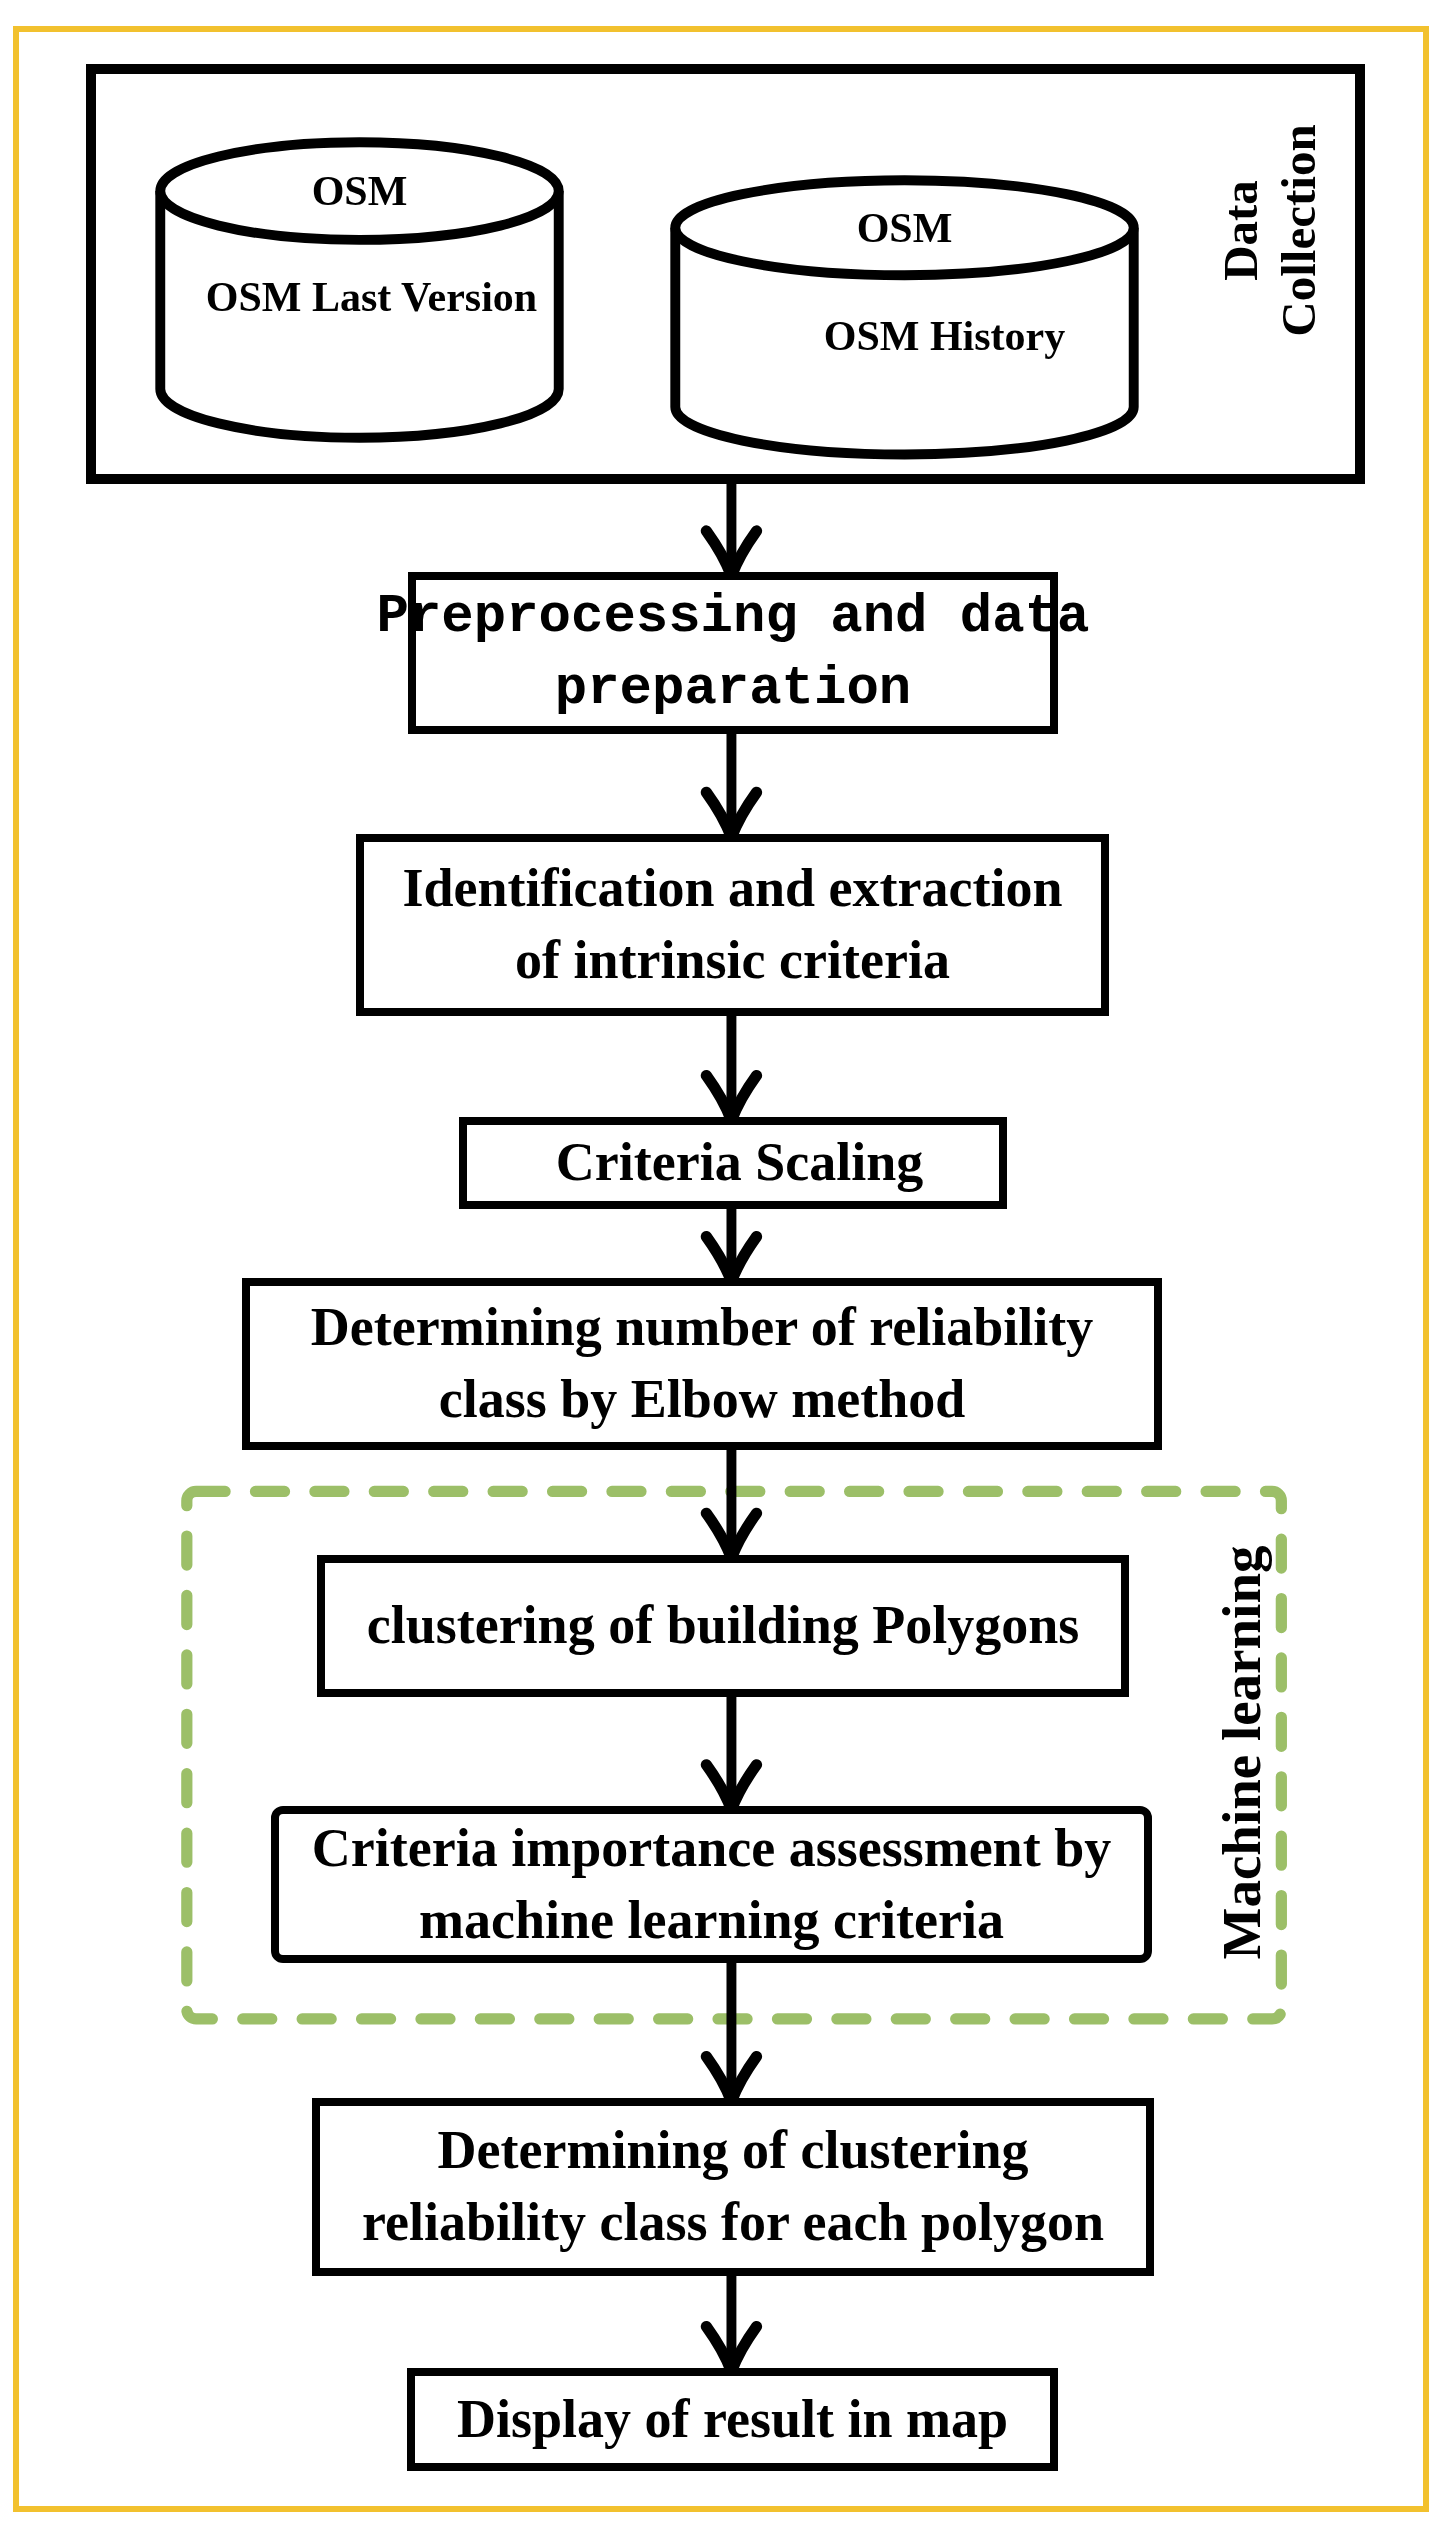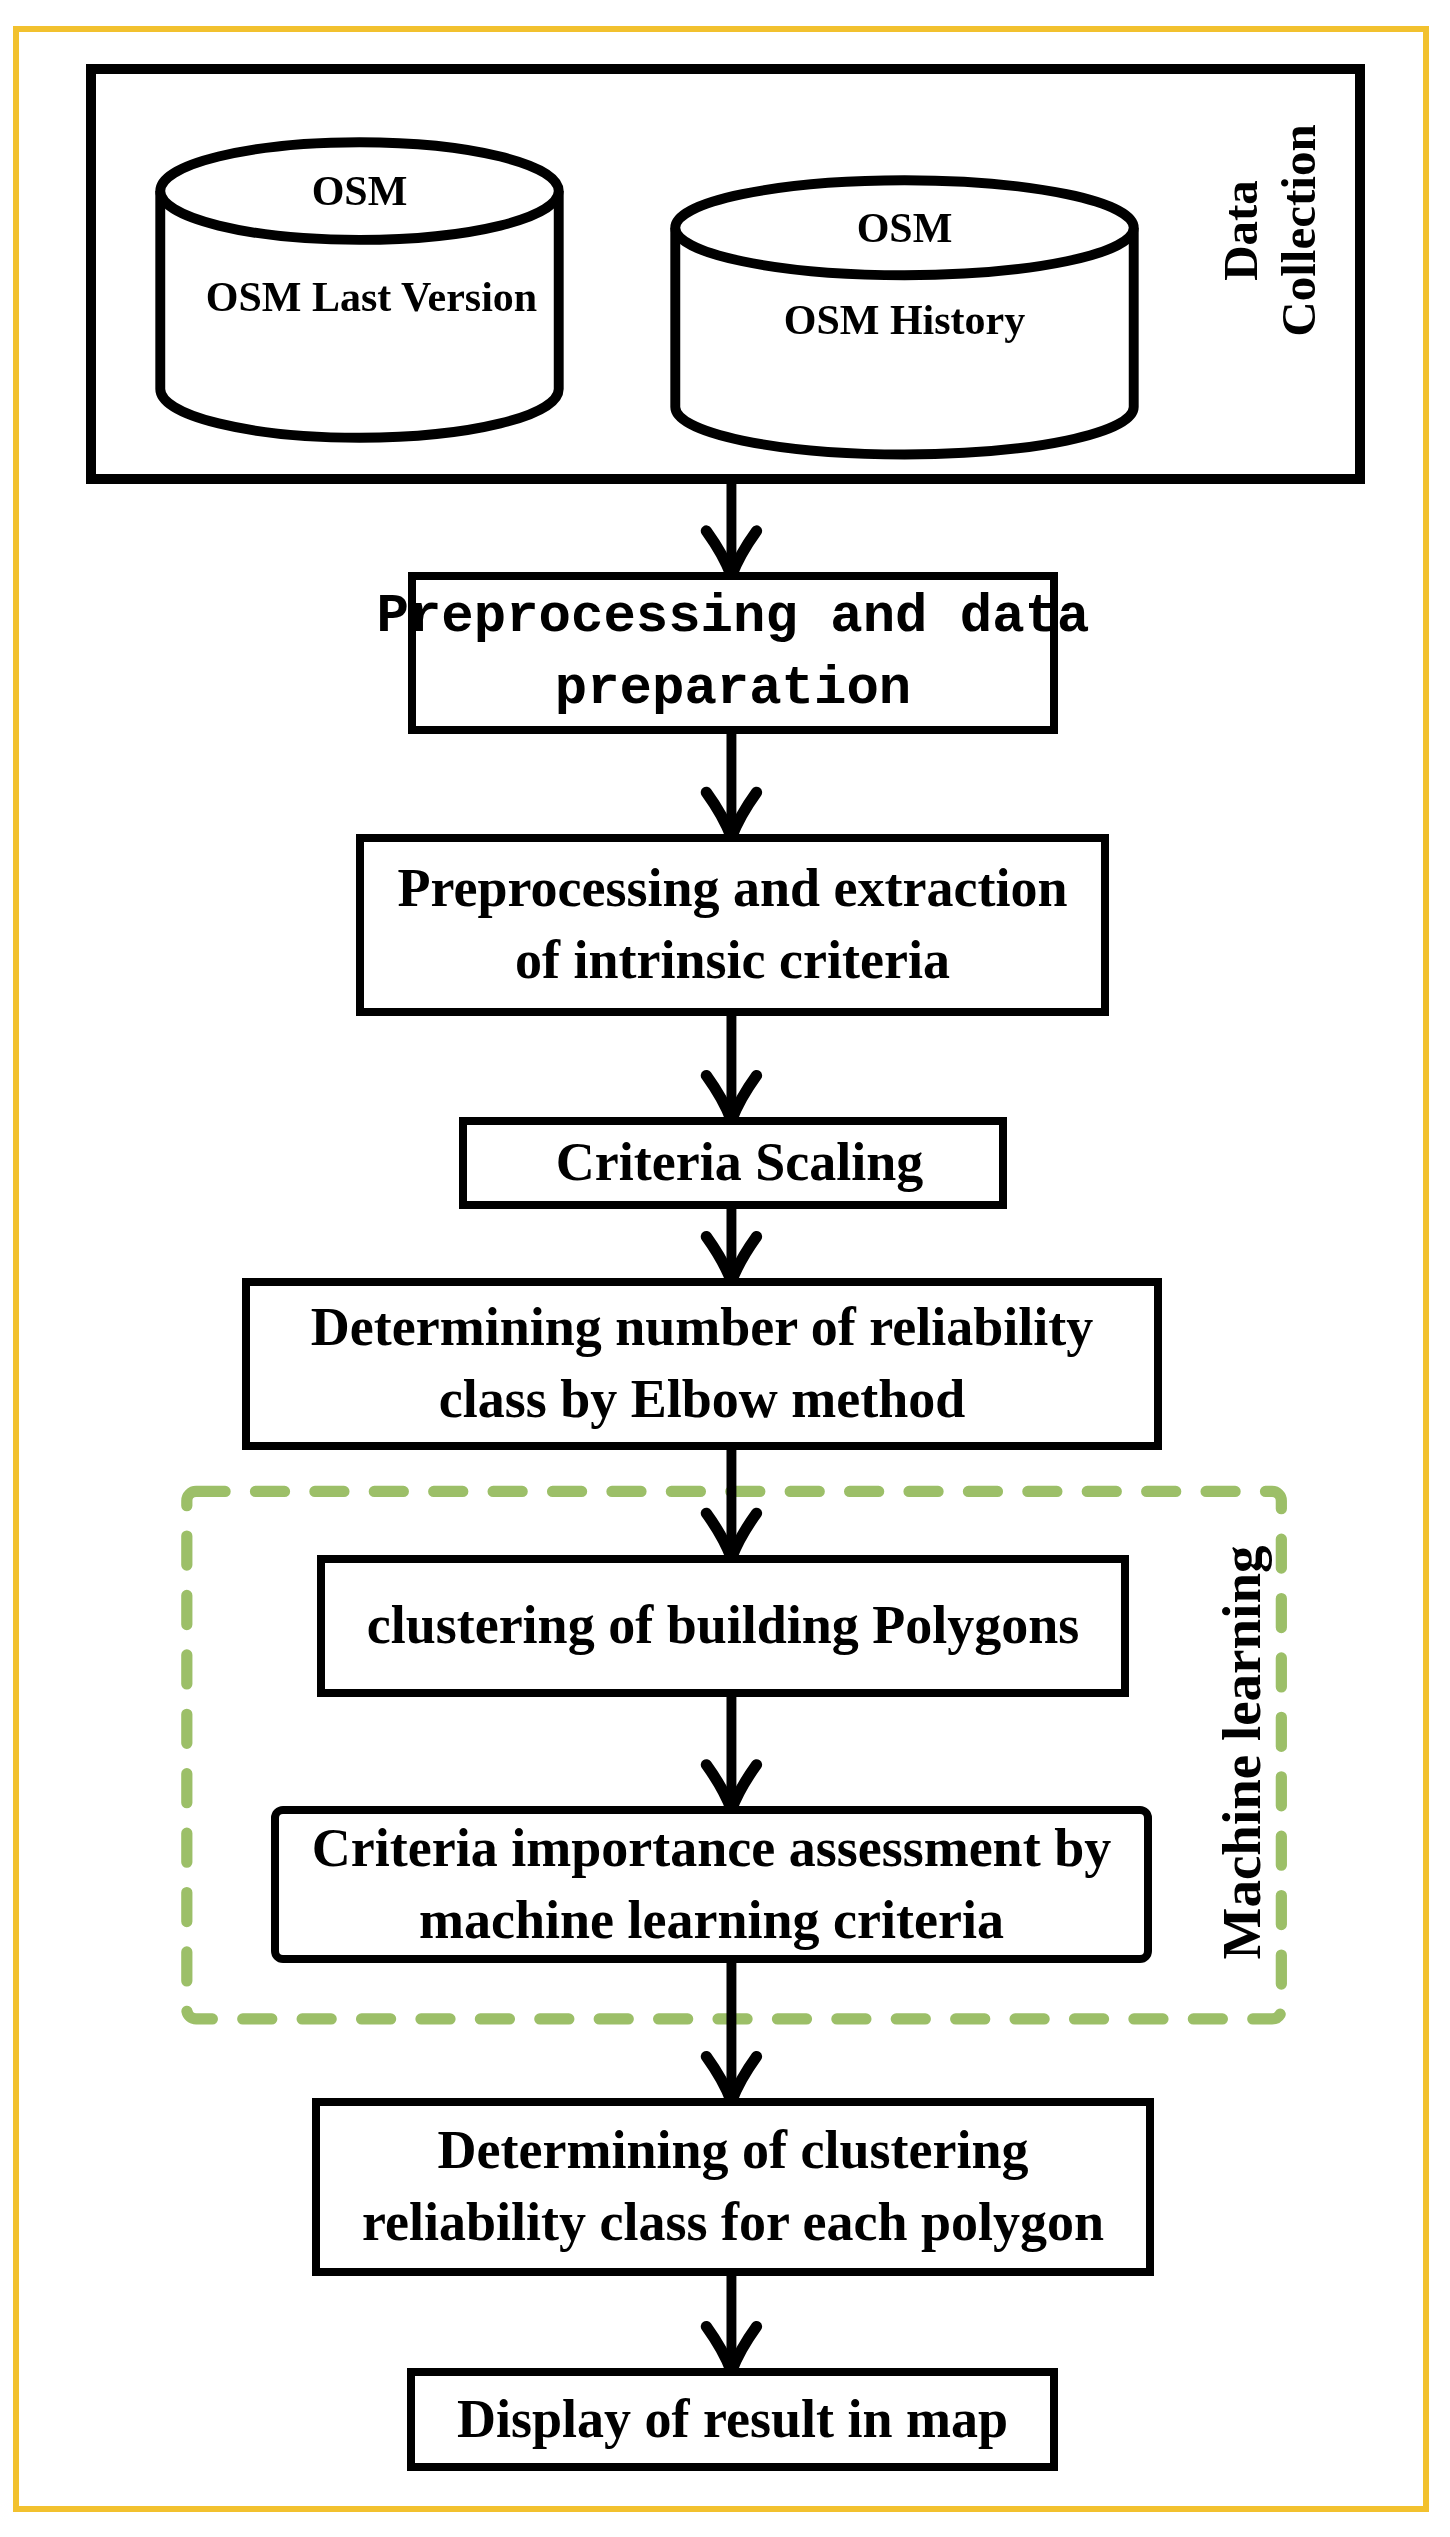--- a/index.html
+++ b/index.html
@@ -69,7 +69,7 @@
   .cyl1 .cyl-top{top:33px;}
   .cyl1 .cyl-body{top:139px;margin-left:12px;}
   .cyl2 .cyl-top{top:32px;}
-  .cyl2 .cyl-body{top:124px;}
+  .cyl2 .cyl-body{top:140px;margin-left:40px;}
 </style>
 </head>
 <body>

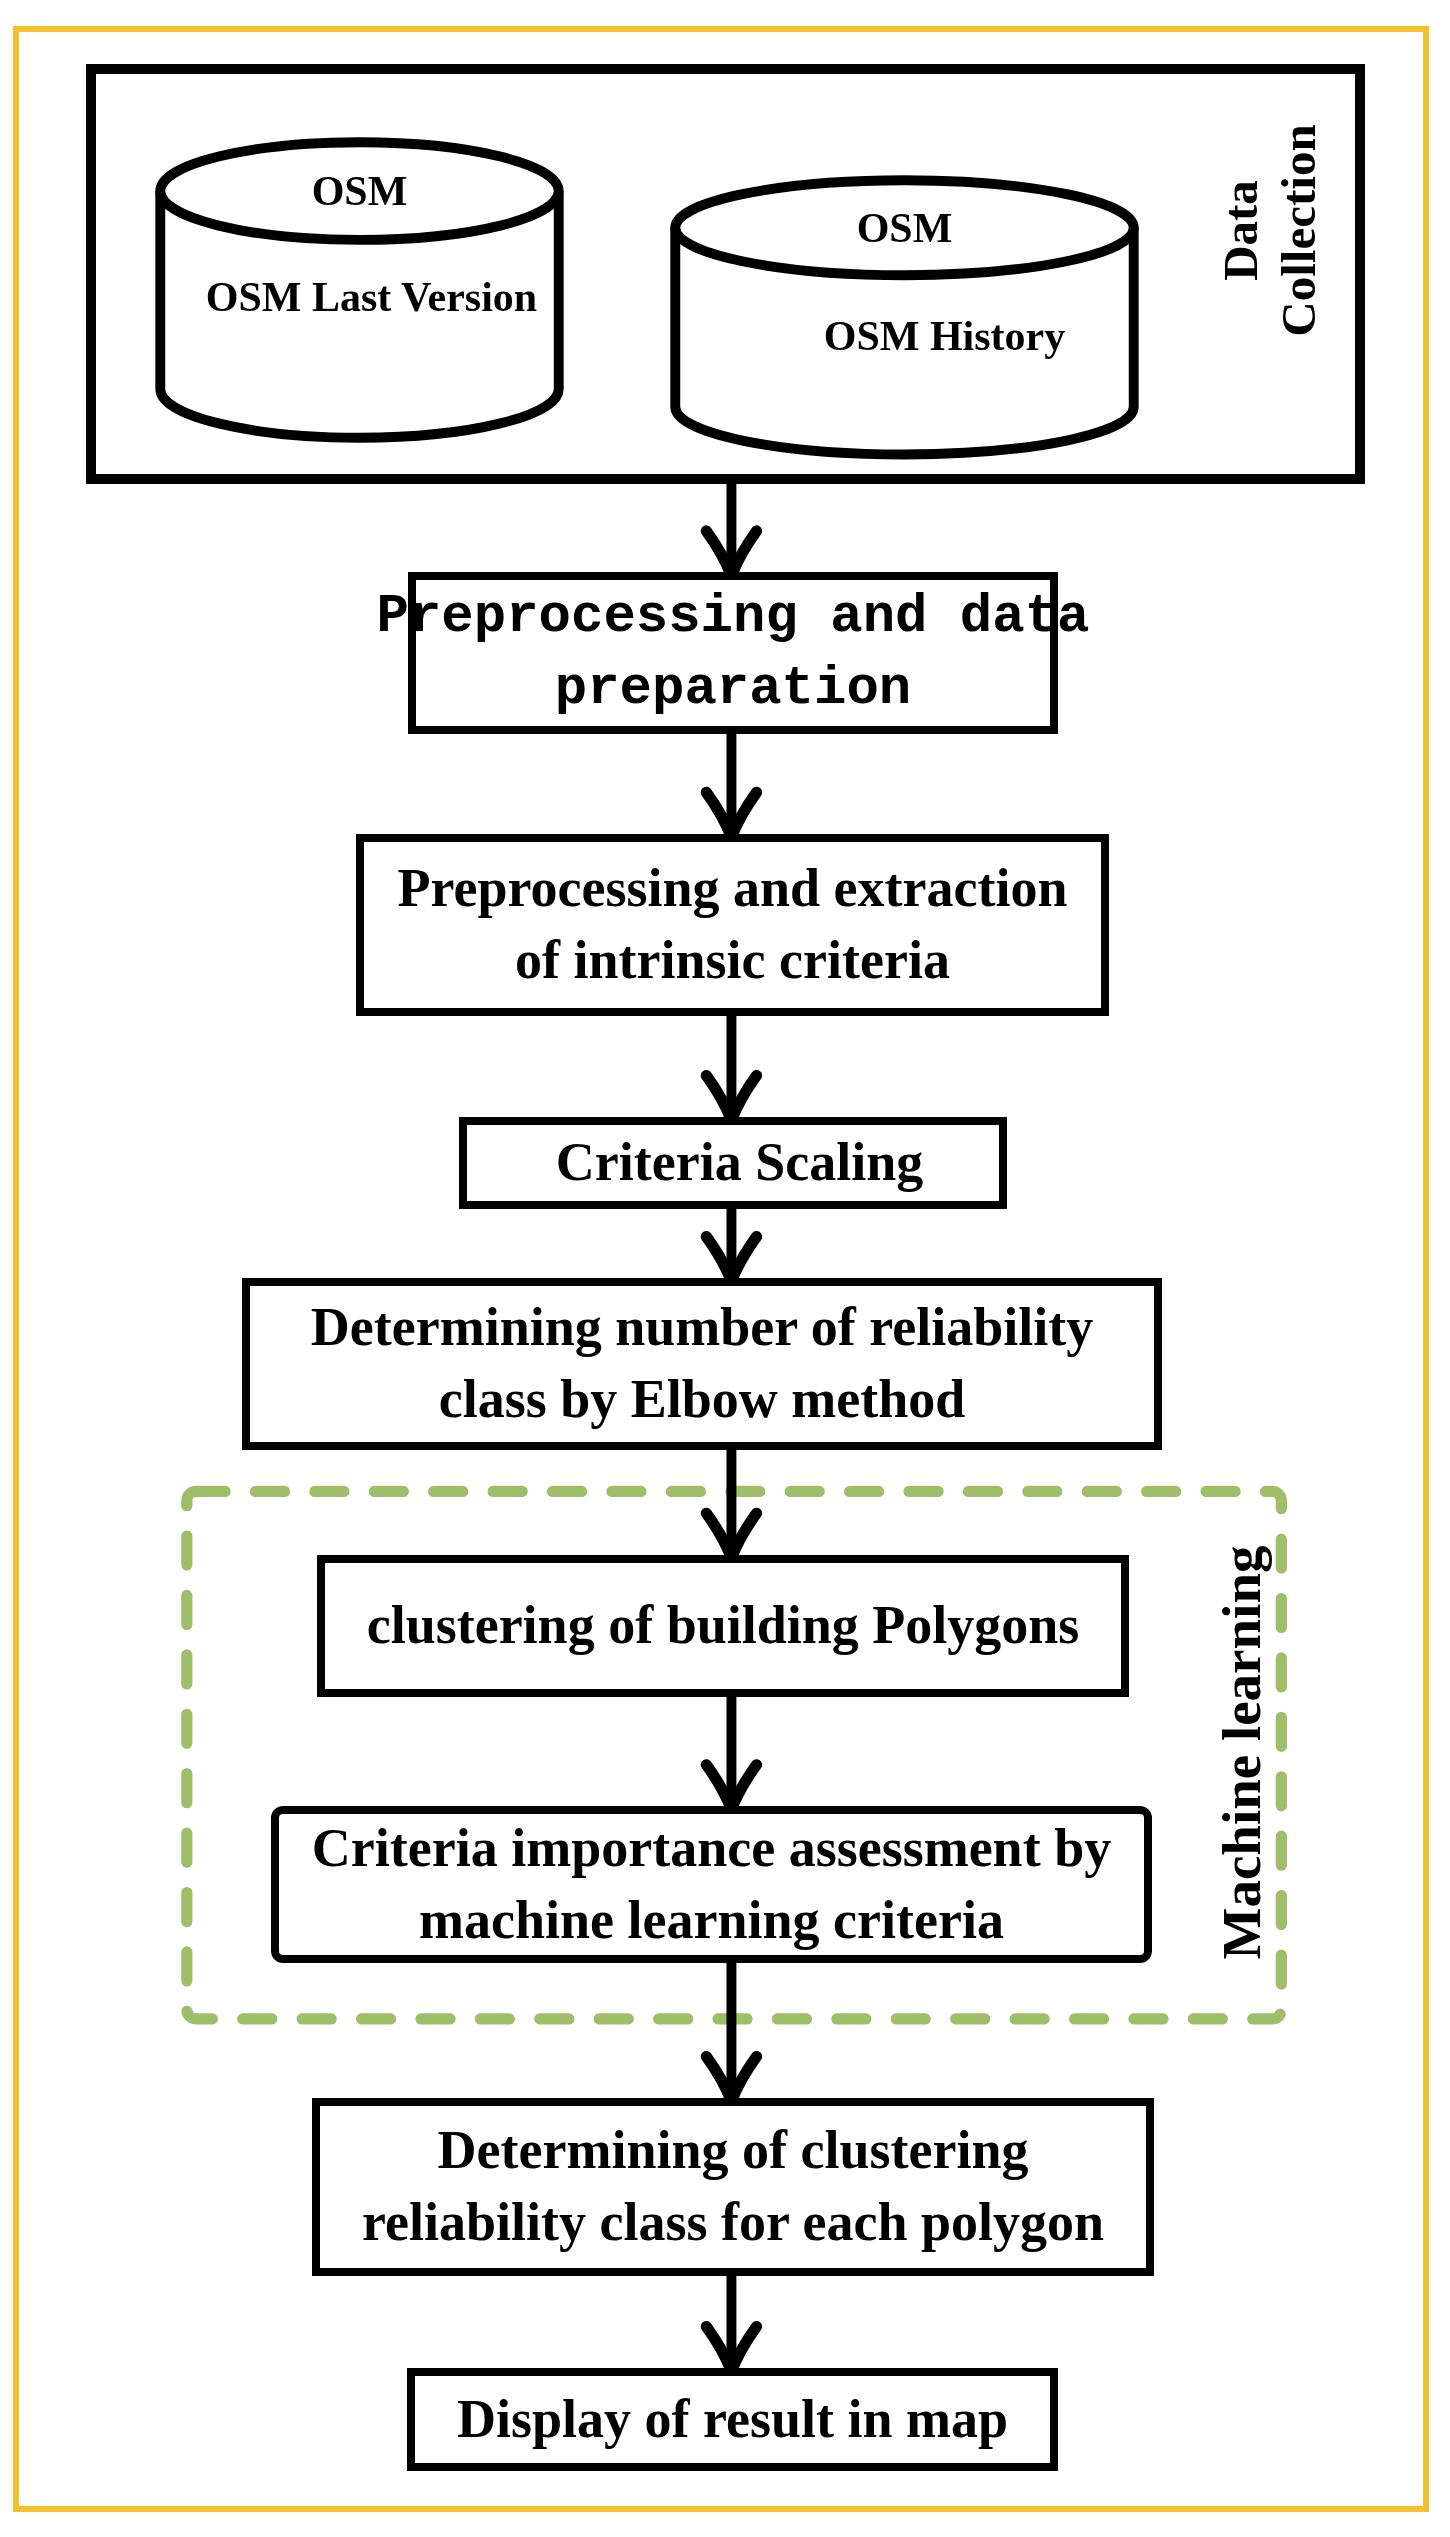--- a/index.html
+++ b/index.html
@@ -146,7 +146,7 @@
   </div>
 
   <div class="fbox b-identification">
-    <span class="line">Preprocessing and extraction</span>
+    <span class="line">Identification and extraction</span>
     <span class="line">of intrinsic criteria</span>
   </div>
 

